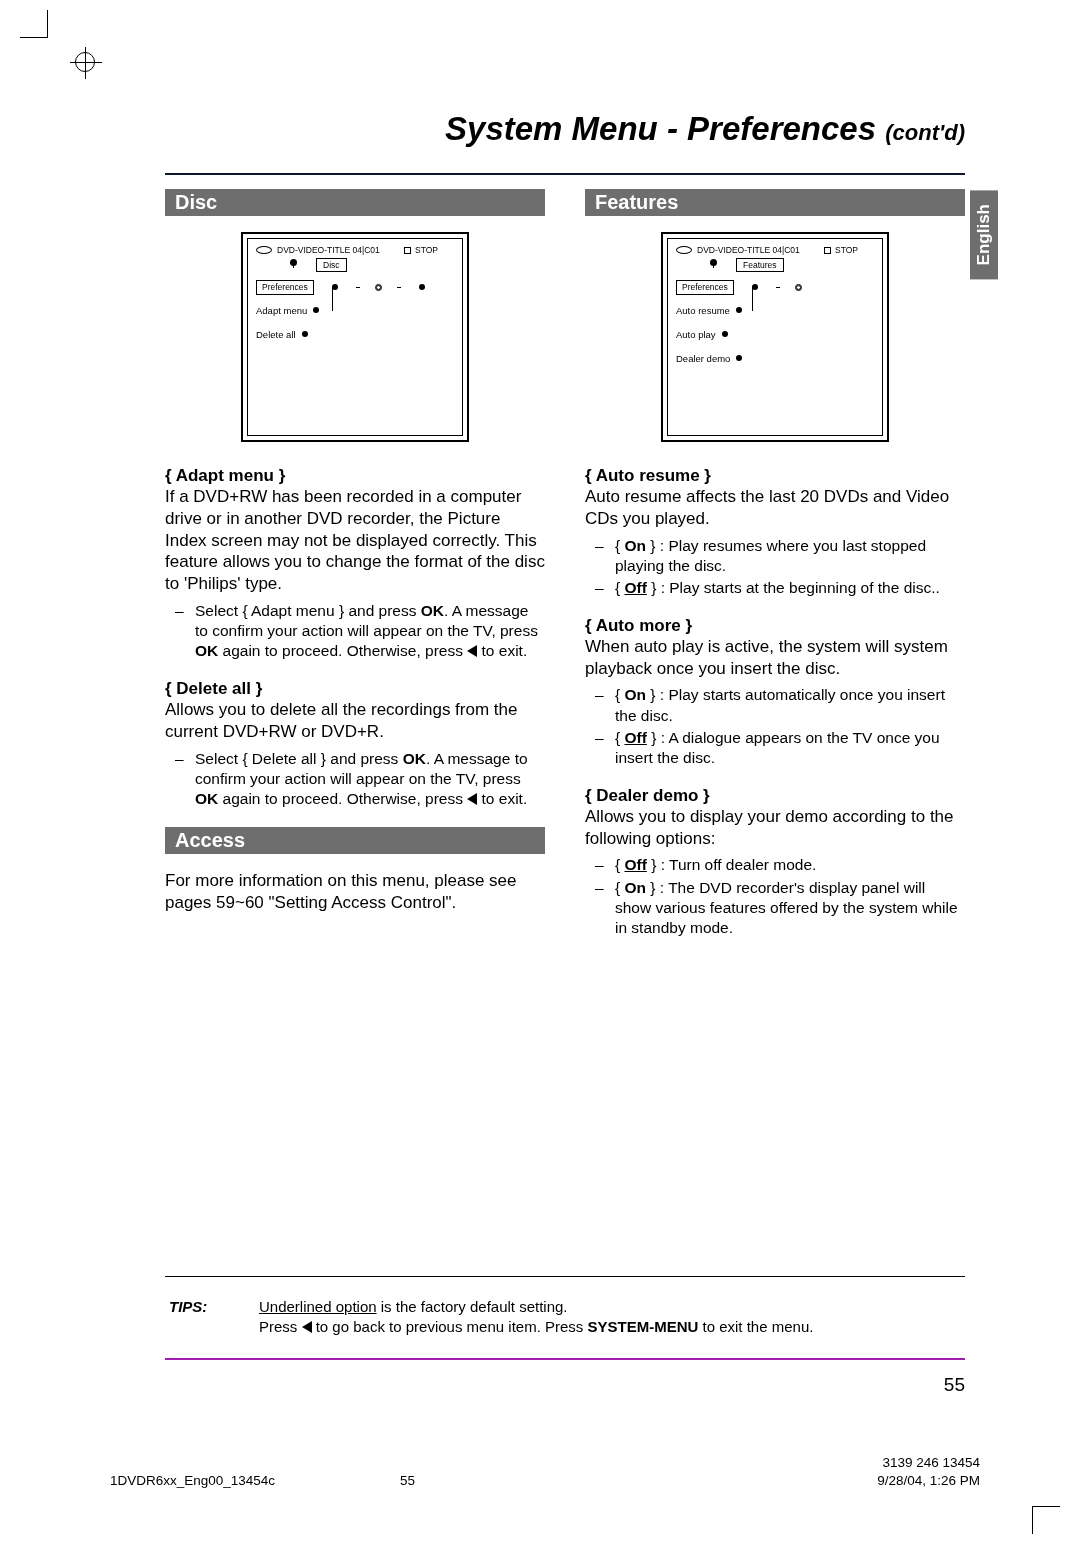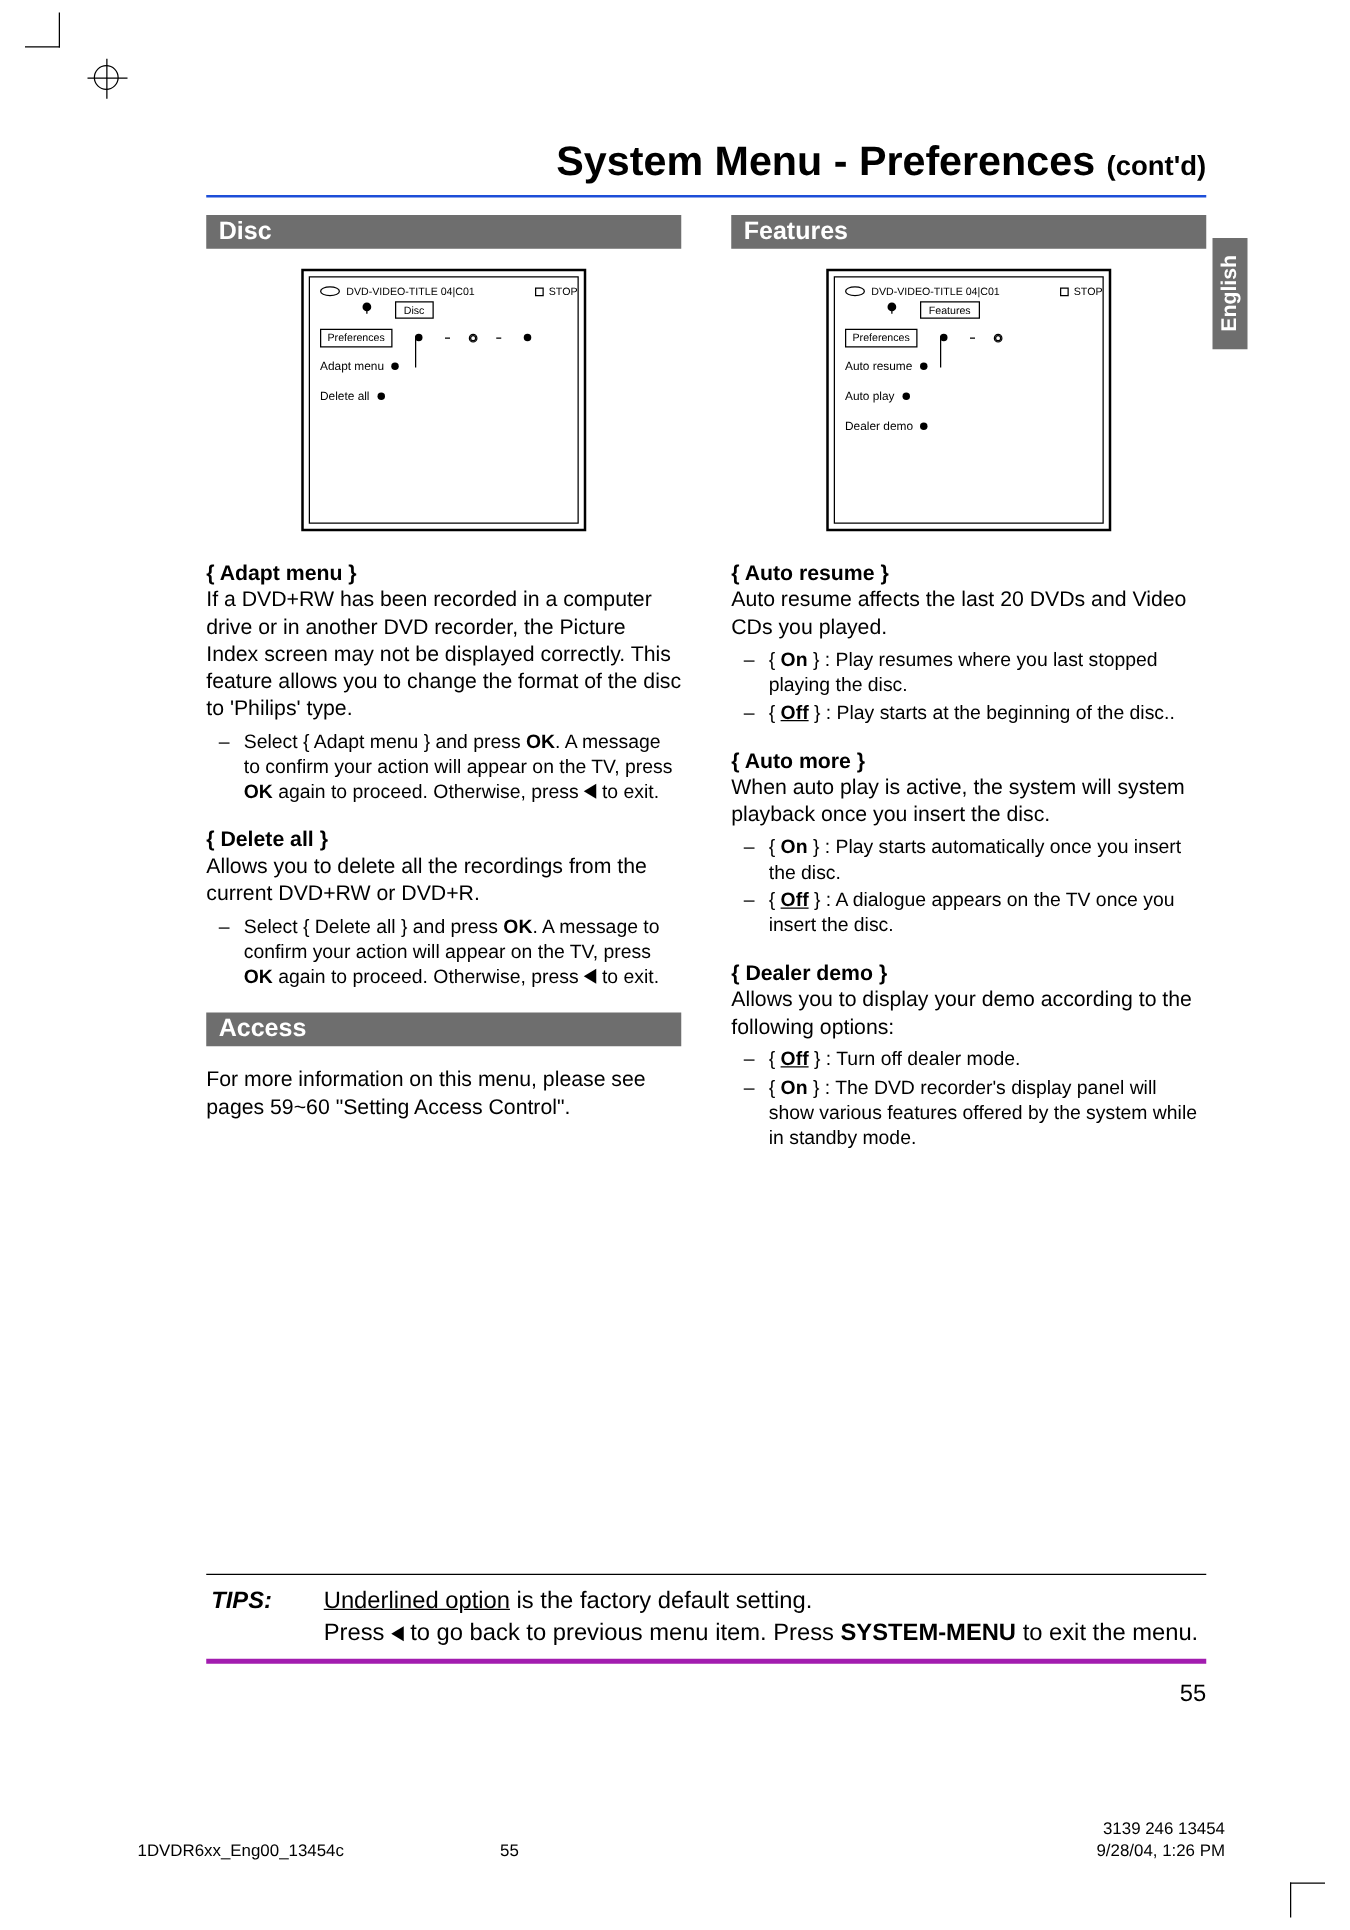--- a/index.html
+++ b/index.html
@@ -32,9 +32,10 @@
     text-align: right;
     font-weight: bold;
     font-size: 33px;
-    border-bottom: 2px solid #1d4ed8;
-    padding-bottom: 8px;
+    border-bottom: 2px solid #0f172a;
+    padding-bottom: 25px;
     margin-bottom: 14px;
+    font-style: italic;
   }
   .title .contd { font-size: 22px; font-weight: bold; }
   .lang-tab {

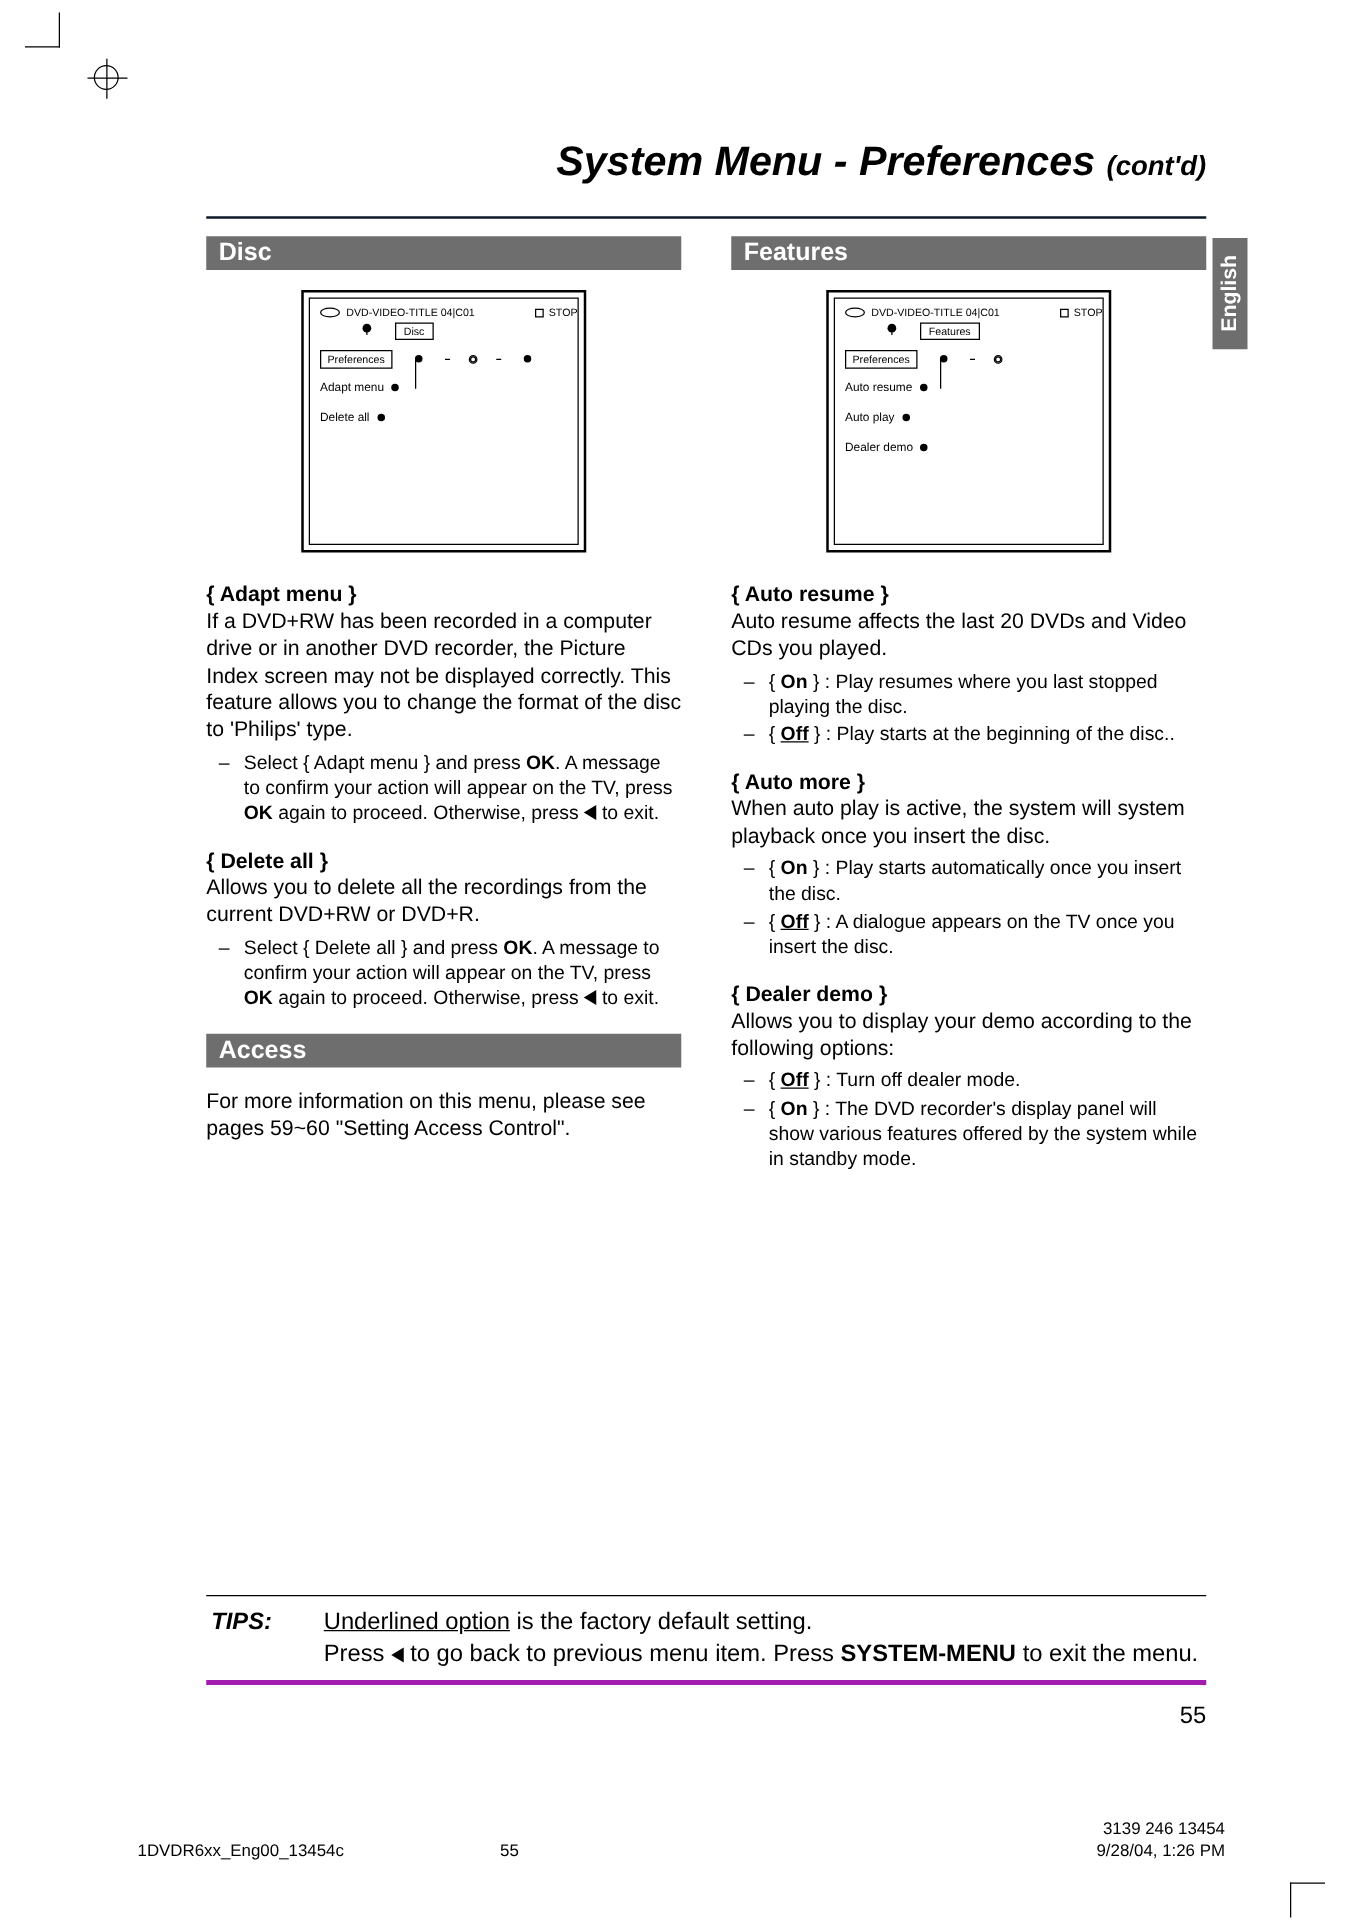--- a/index.html
+++ b/index.html
@@ -84,7 +84,7 @@
     width: 16px; height: 8px; border: 1px solid #000; border-radius: 50%;
   }
   .stop-ico {
-    position:absolute; right:0; top:6px; font-size:8.5px; display:flex; align-items:center; gap:4px;
+    position:absolute; right:24px; top:6px; font-size:8.5px; display:flex; align-items:center; gap:4px;
   }
   .stop-sq { width:7px; height:7px; border:1px solid #000; }
   .tab-row { margin-top:3px; display:flex; align-items:center; }

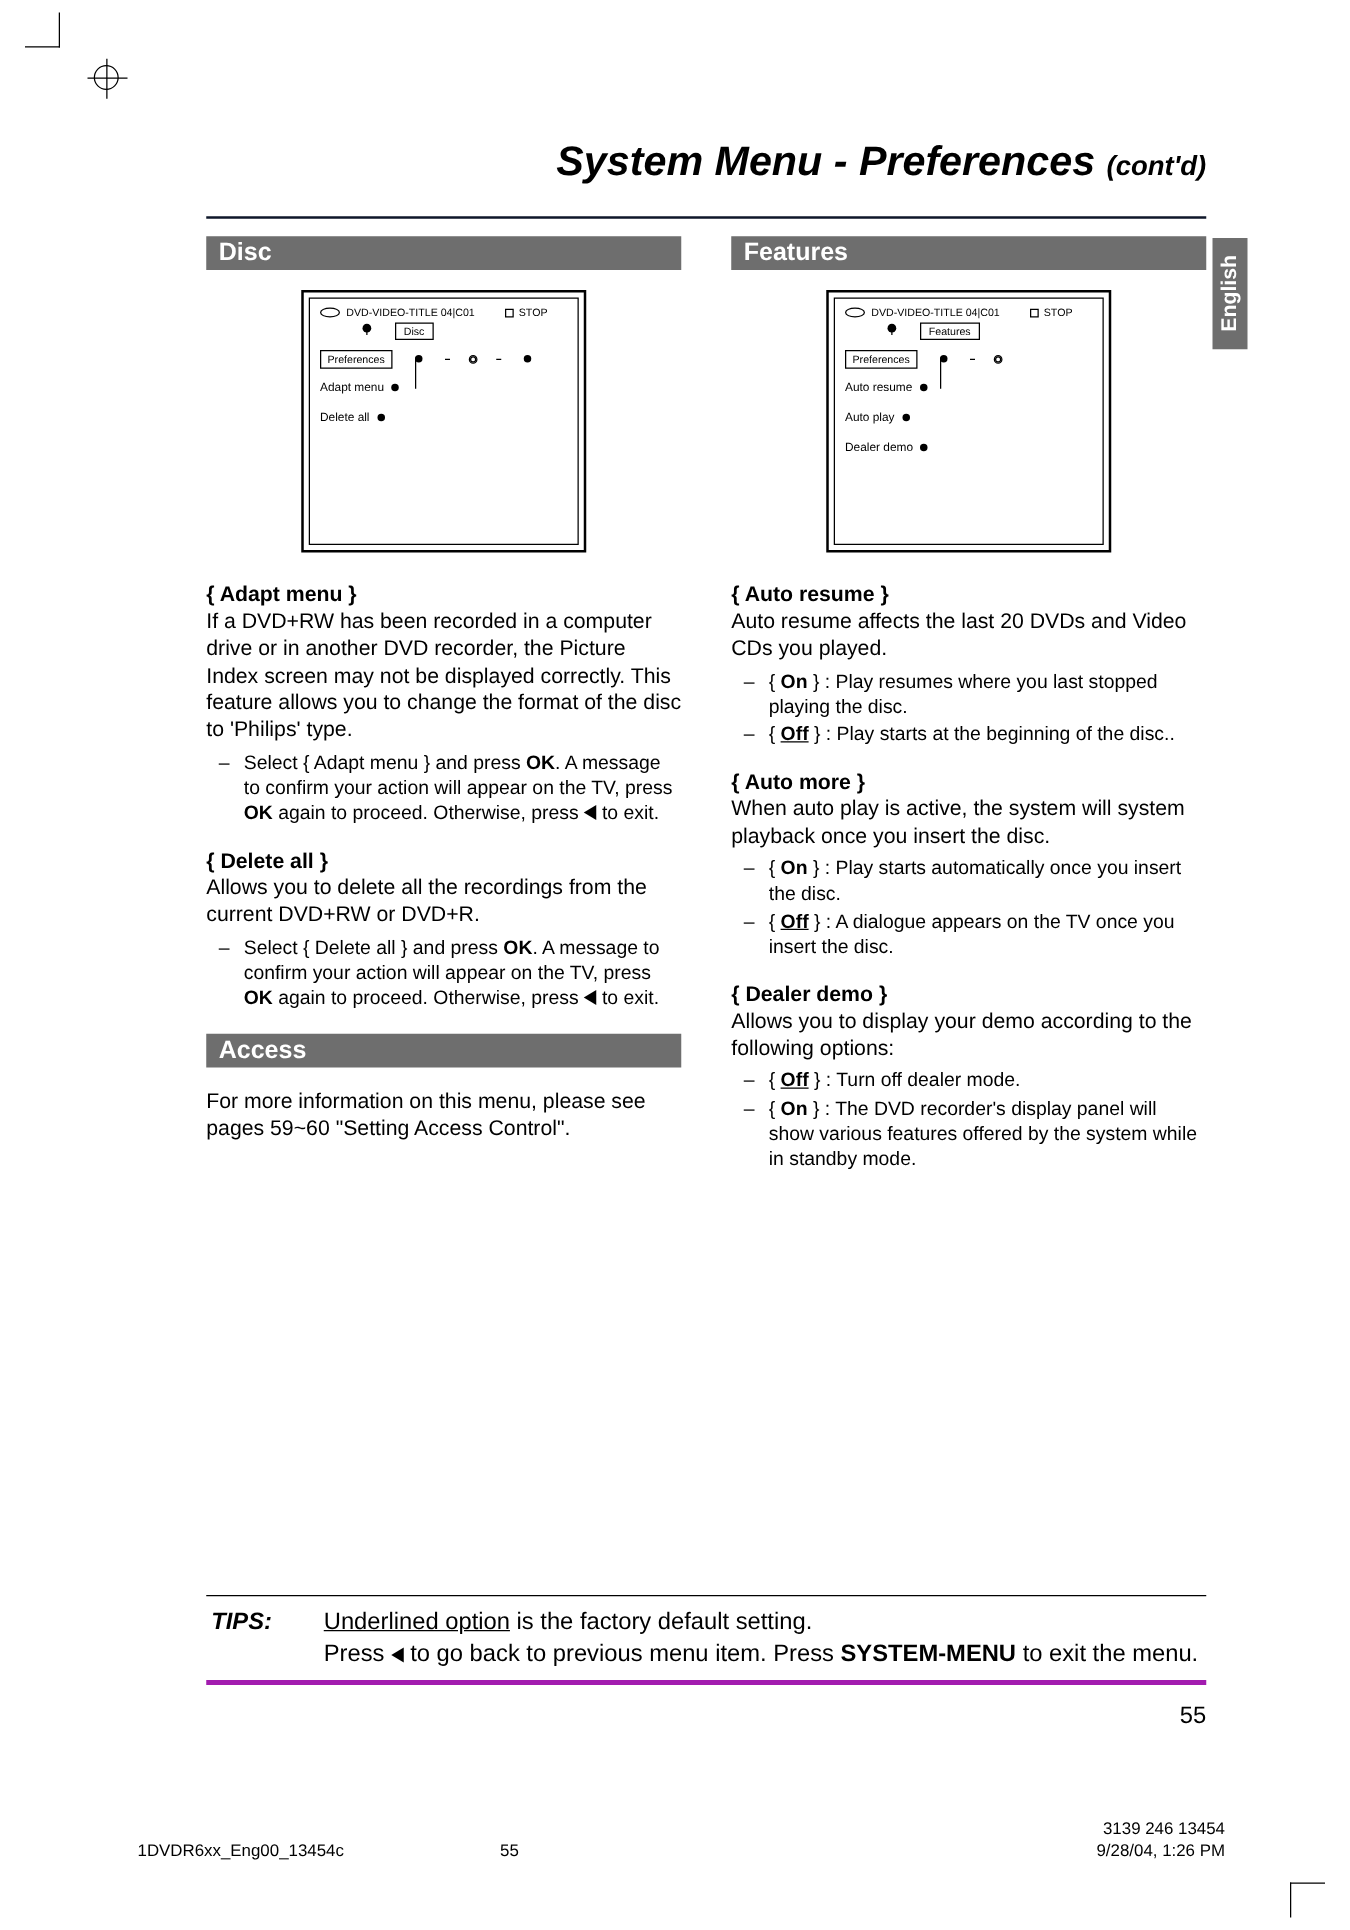--- a/index.html
+++ b/index.html
@@ -119,9 +119,9 @@
   .tri { display:inline-block; width:0;height:0; border-top:6px solid transparent; border-bottom:6px solid transparent; border-right:10px solid #000; vertical-align:-1px; }
 
   .tips-bar {
-    border-top:1px solid #000; border-bottom:4px solid #a21caf;
-    padding:8px 4px; margin-top:320px;
-    font-size:19px; line-height:1.35;
+    border-top:1px solid #000; border-bottom:2px solid #a21caf;
+    padding:20px 4px; margin-top:320px;
+    font-size:15px; line-height:1.35;
   }
   .tips-bar .row { display:flex; }
   .tips-bar .lbl { width:90px; font-style:italic; font-weight:bold; }

